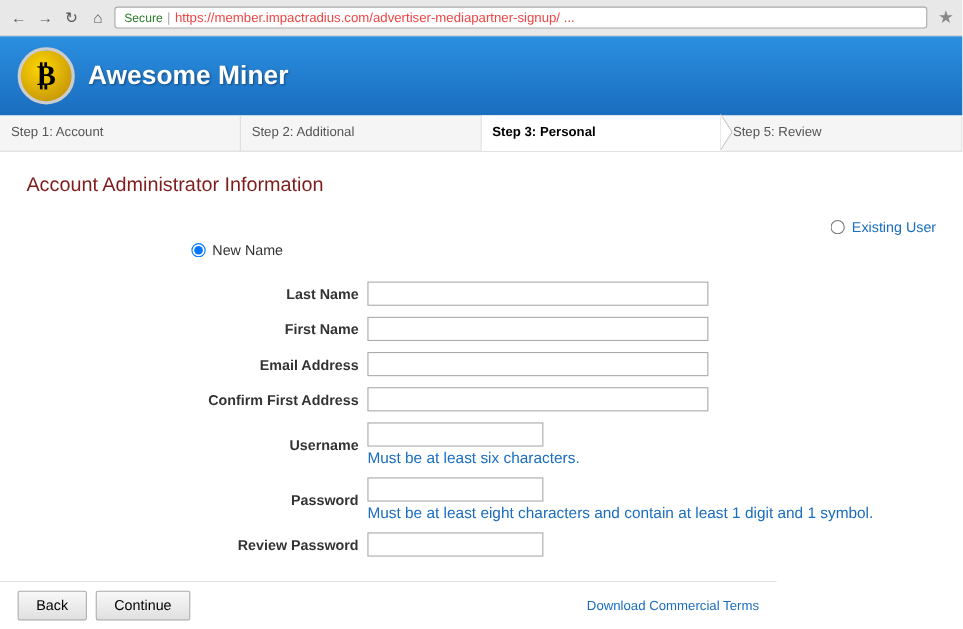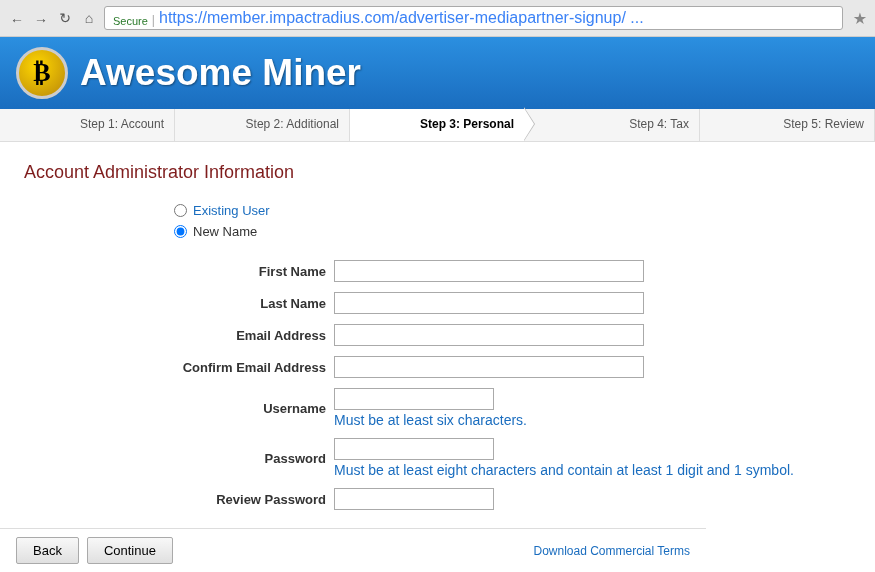--- a/index.html
+++ b/index.html
@@ -29,7 +29,7 @@
       gap: 4px;
     }
     .secure-label { color: #2a7a2a; font-size: 11px; }
-    .address-text { color: #3b82f6; font-size: 16px; }
+    .address-text { color: #ef4444; font-size: 12px; }
     .star-btn { background: transparent; border: none; cursor: pointer; color: #888; font-size: 16px; margin-left: 4px; }
 
     

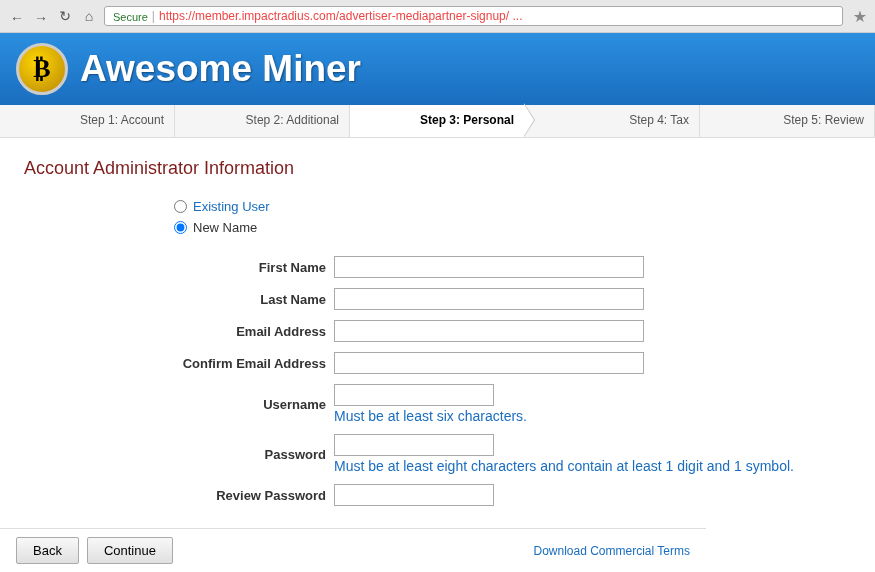--- a/index.html
+++ b/index.html
@@ -51,7 +51,7 @@
     }
     .site-title {
       color: #fff;
-      font-size: 37px;
+      font-size: 24px;
       font-weight: bold;
       text-shadow: 1px 1px 2px rgba(0,0,0,0.4);
       text-align: right;

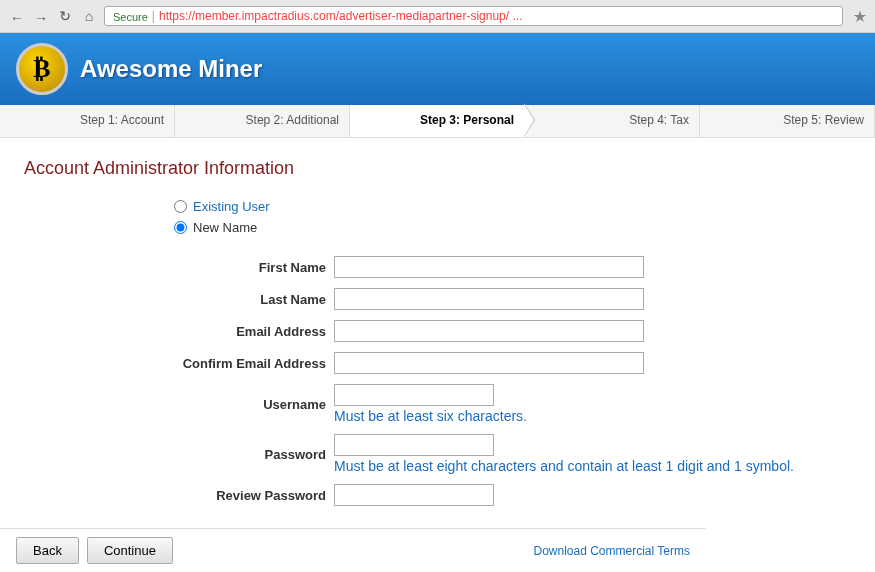--- a/index.html
+++ b/index.html
@@ -66,7 +66,7 @@
     }
     .step-item {
       flex: 1;
-      text-align: right;
+      text-align: left;
       padding: 8px 10px;
       font-size: 12px;
       color: #555;

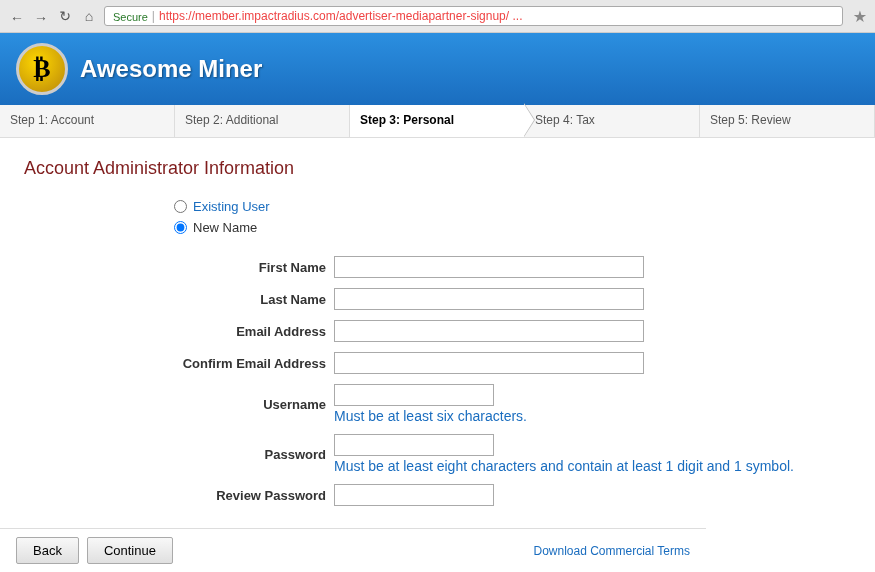--- a/index.html
+++ b/index.html
@@ -227,9 +227,6 @@
     <span>Step 3: Personal</span>
   </div>
   <div class="step-item">
-    <span>Step 4: Tax</span>
-  </div>
-  <div class="step-item">
     <span>Step 5: Review</span>
   </div>
 </div>

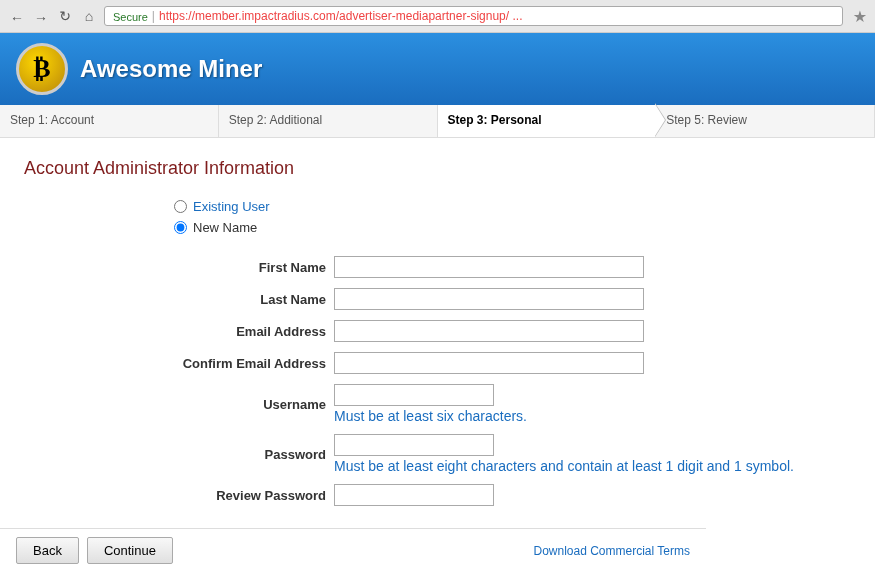--- a/index.html
+++ b/index.html
@@ -130,7 +130,7 @@
       cursor: pointer;
       font-size: 13px;
     }
-    .radio-label.existing-user { color: #1a6dbf; }
+    .radio-label.existing-user { color: #1a6dbf; justify-content: flex-end; }
     .radio-label.new-user { color: #333; }
 
     .form-table {

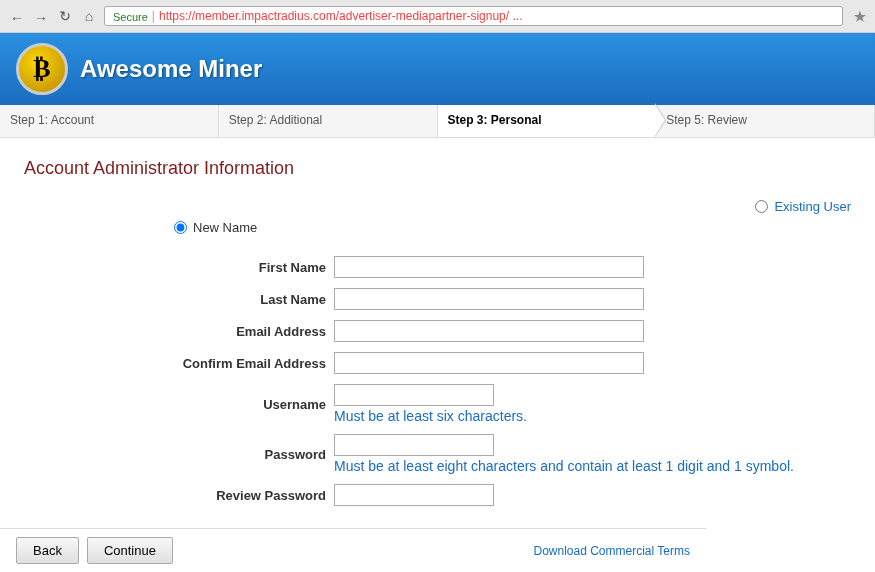--- a/index.html
+++ b/index.html
@@ -250,13 +250,13 @@
     <table class="form-table">
       <tbody>
           <tr>
+        <td class="field-label">Last Name</td>
+        <td class="field-input">
+          <input type="text" class="input-wide" style="">
+        </td>
+      </tr>
+      <tr>
         <td class="field-label">First Name</td>
-        <td class="field-input">
-          <input type="text" class="input-wide" style="">
-        </td>
-      </tr>
-      <tr>
-        <td class="field-label">Last Name</td>
         <td class="field-input">
           <input type="text" class="input-wide" style="">
         </td>

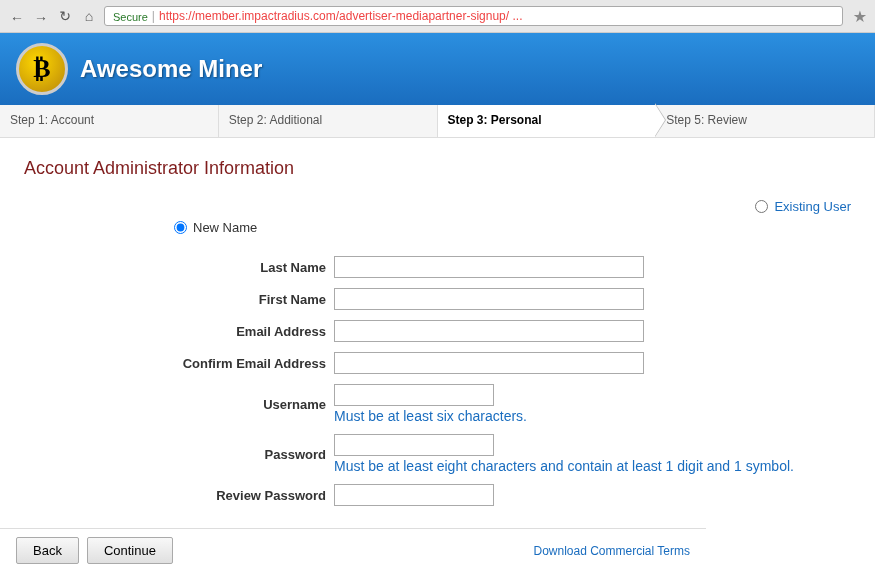--- a/index.html
+++ b/index.html
@@ -268,7 +268,7 @@
         </td>
       </tr>
       <tr>
-        <td class="field-label">Confirm Email Address</td>
+        <td class="field-label">Confirm First Address</td>
         <td class="field-input">
           <input type="email" class="input-wide" style="">
         </td>

